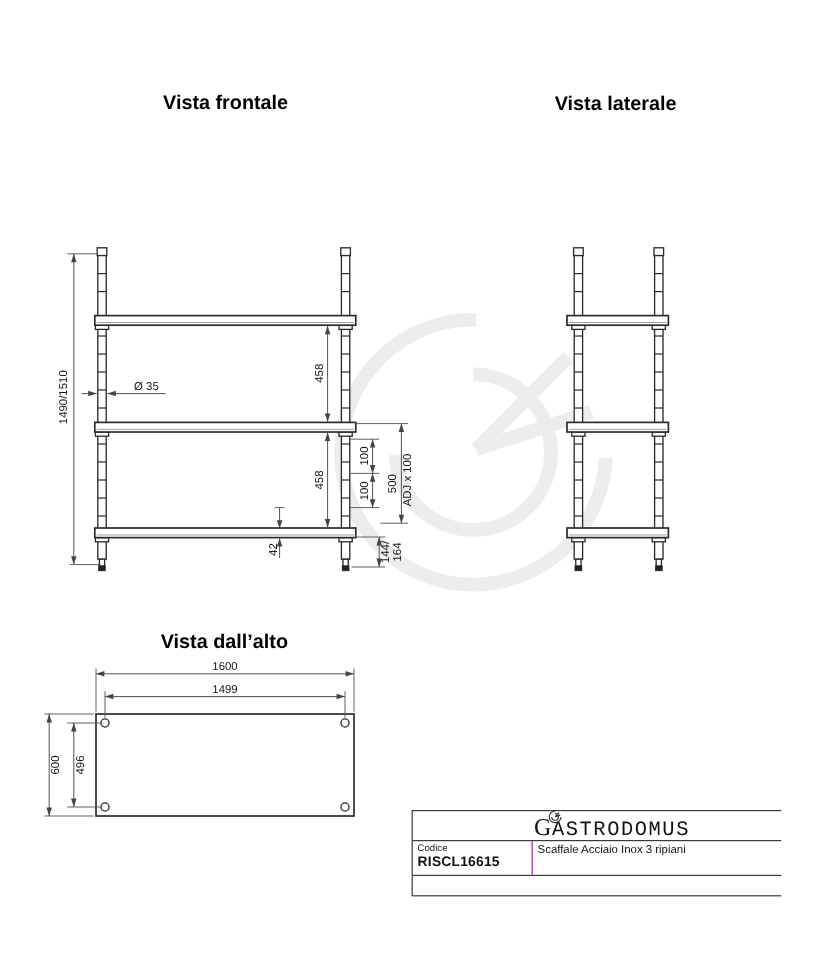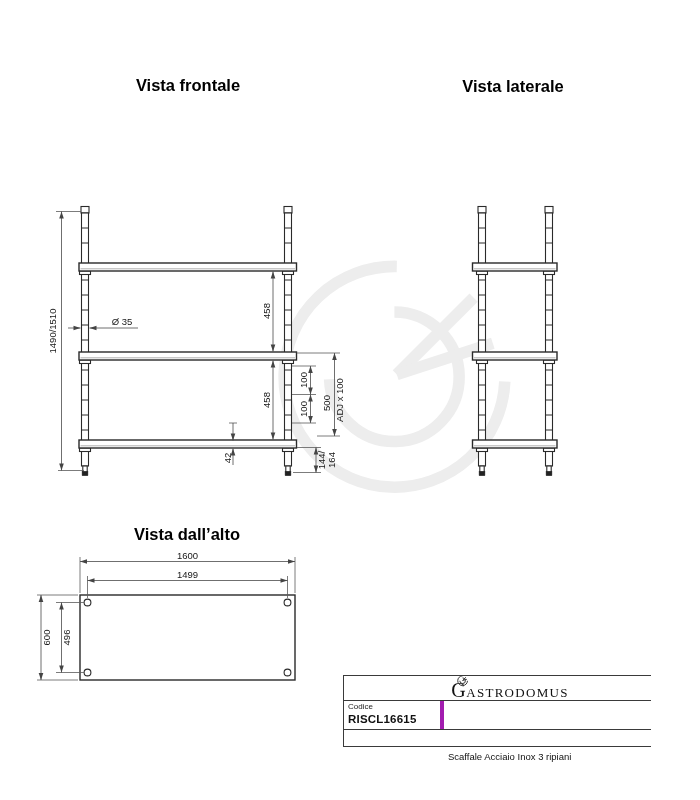--- a/index.html
+++ b/index.html
@@ -25,7 +25,7 @@
   .tb-logo{position:relative;height:25px;border-bottom:1px solid #3a3a3a;box-sizing:border-box;
            display:flex;justify-content:center;align-items:baseline;padding-top:5px;}
   .tb-logo .g1{font-family:"Liberation Serif",serif;font-size:20px;line-height:18px;letter-spacing:0.5px;}
-  .tb-logo .g2{font-family:Liberation Serif, serif;font-size:13px;line-height:18px;letter-spacing:1.3px;}
+  .tb-logo .g2{font-family:Liberation Mono, monospace;font-size:17px;line-height:18px;letter-spacing:1.3px;}
   .shell-icon{position:absolute;left:112px;top:-2px;}
   .tb-mid{display:flex;height:29px;border-bottom:1px solid #3a3a3a;box-sizing:border-box;}
   .tb-cell{padding:1px 4px 0 4px;box-sizing:border-box;}

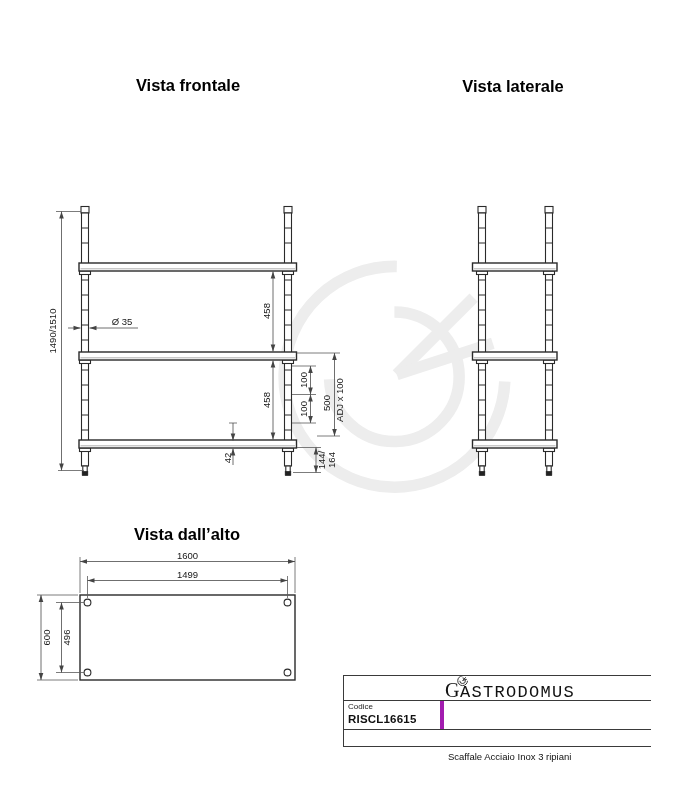--- a/index.html
+++ b/index.html
@@ -29,7 +29,7 @@
   .shell-icon{position:absolute;left:112px;top:-2px;}
   .tb-mid{display:flex;height:29px;border-bottom:1px solid #3a3a3a;box-sizing:border-box;}
   .tb-cell{padding:1px 4px 0 4px;box-sizing:border-box;}
-  .tb-cell.code{width:100px;border-right:4px solid #a21caf;}
+  .tb-cell.code{width:100px;border-right:1px solid #a21caf;}
   .tb-cell.desc{flex:1;}
   .tb-label{font-size:8px;color:#222;line-height:10px;}
   .tb-code-value{font-size:11.5px;font-weight:bold;line-height:14px;letter-spacing:0.2px;}

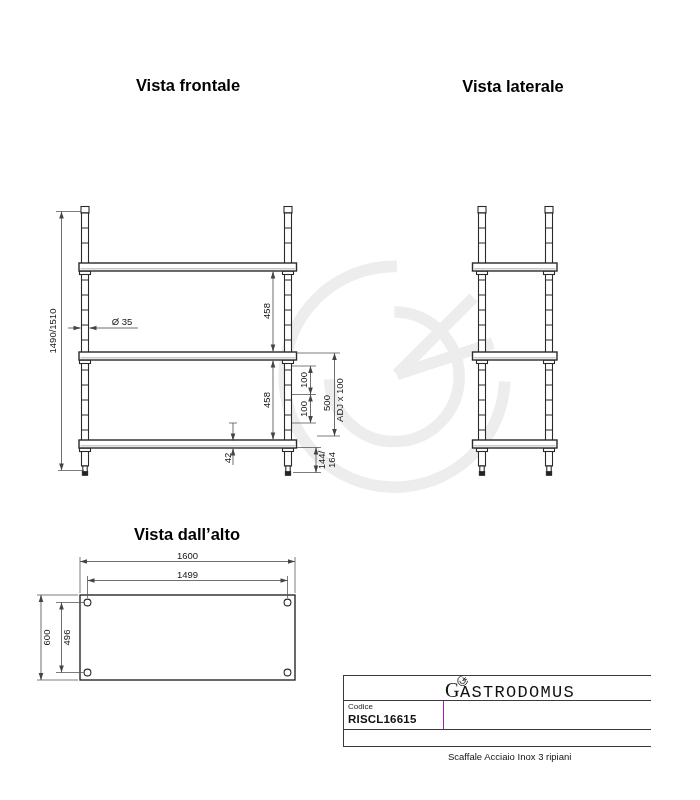--- a/index.html
+++ b/index.html
@@ -33,7 +33,7 @@
   .tb-cell.desc{flex:1;}
   .tb-label{font-size:8px;color:#222;line-height:10px;}
   .tb-code-value{font-size:11.5px;font-weight:bold;line-height:14px;letter-spacing:0.2px;}
-  .tb-desc-value{font-size:9.5px;line-height:14px;margin-top:48px;}
+  .tb-desc-value{font-size:9.5px;line-height:14px;}
   .tb-foot{font-size:8px;letter-spacing:-0.1px;padding:4px 4px 0 4px;line-height:10px;color:#111;}
 </style>
 </head>

